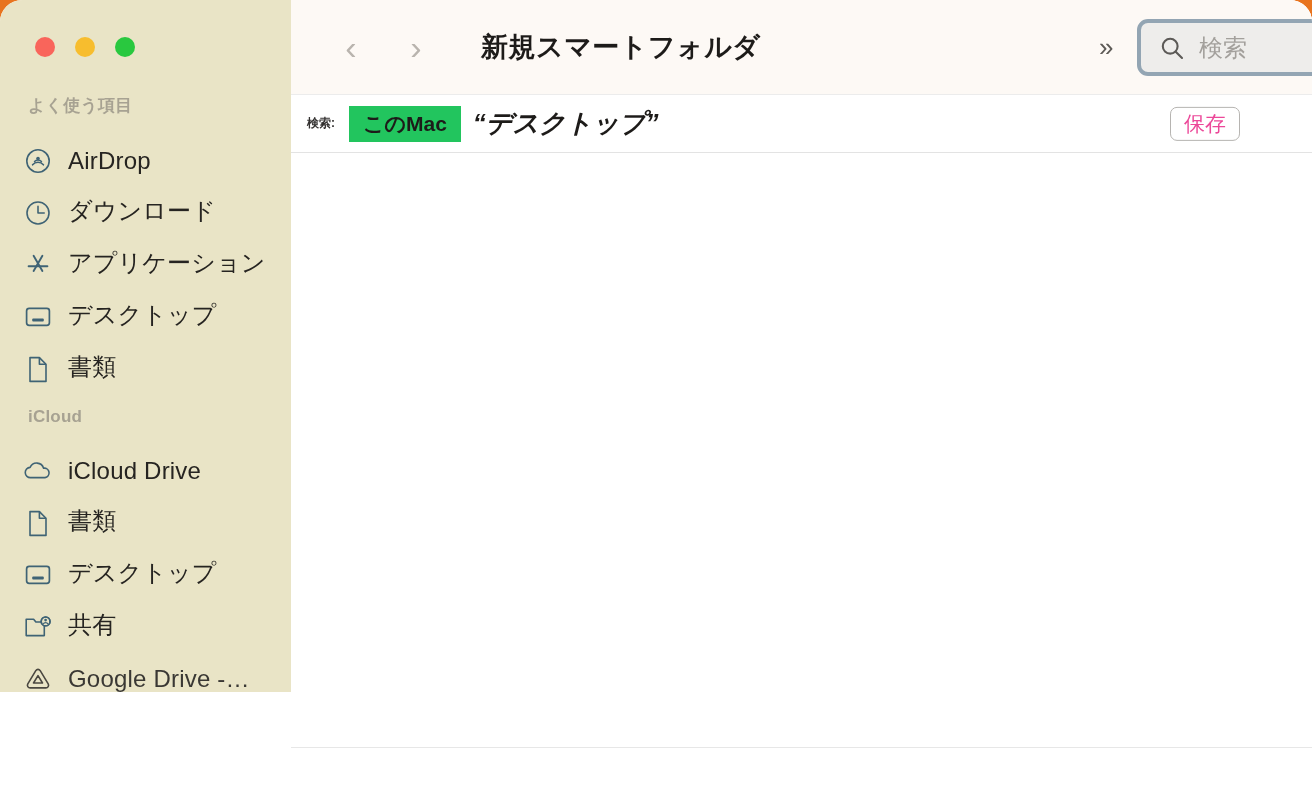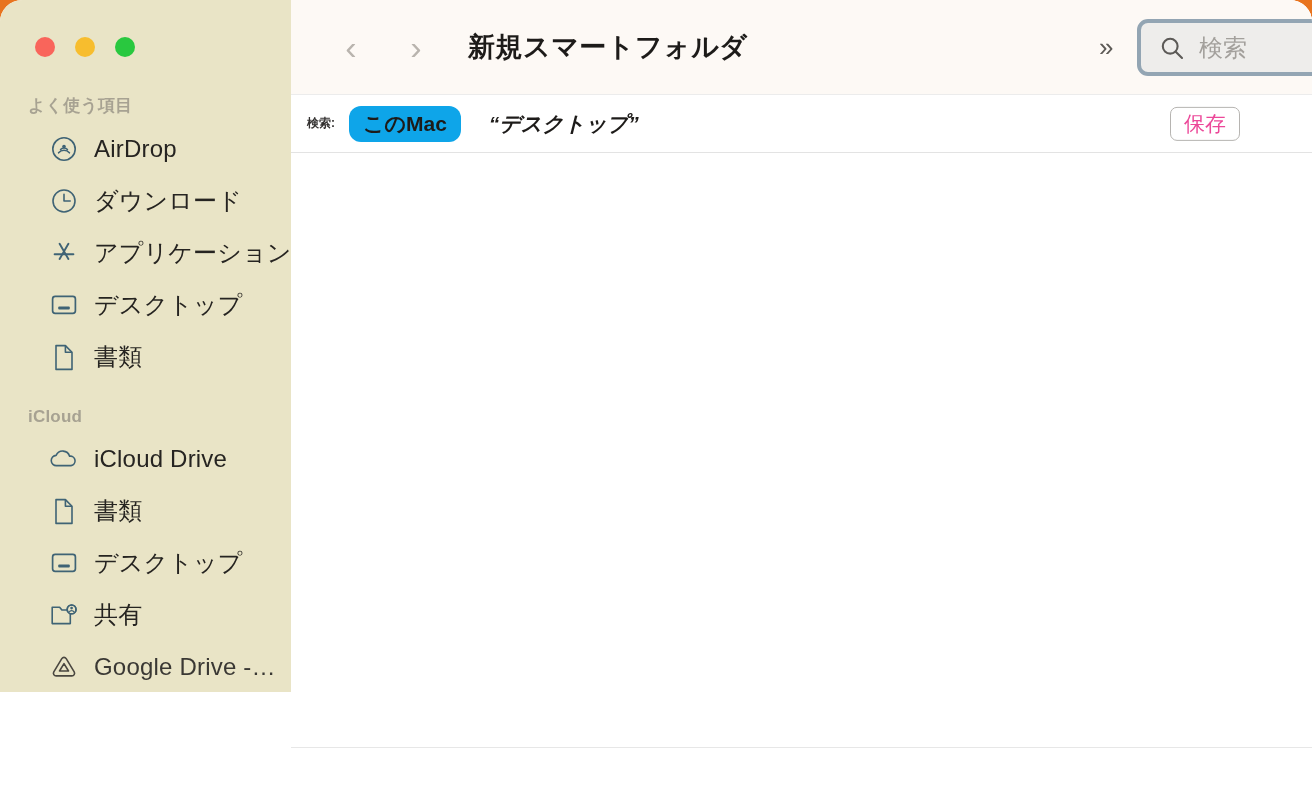--- a/index.html
+++ b/index.html
@@ -115,7 +115,7 @@
   #nav-fwd  { margin-left:25px; }
 
   #win-title {
-    margin-left:32px;
+    margin-left:45px;
     font-size:27px;
     font-weight:600;
     color:#1d1b19;

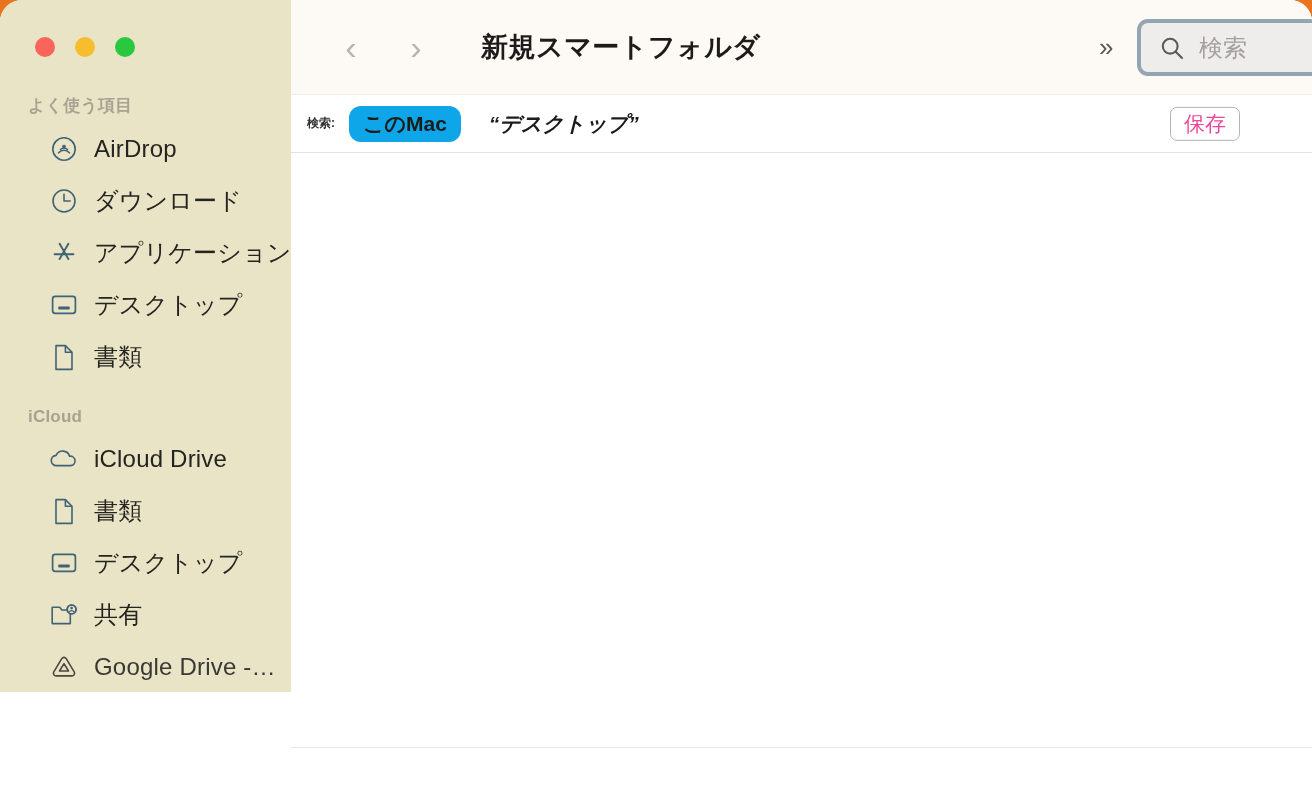--- a/index.html
+++ b/index.html
@@ -175,8 +175,8 @@
   }
   #scope-chip {
     margin-left:14px;
-    background:#0ea5e9;
-    border-radius:12px;
+    background:#22c55e;
+    border-radius:0;
     padding:4px 14px;
     font-size:21px;
     font-weight:700;

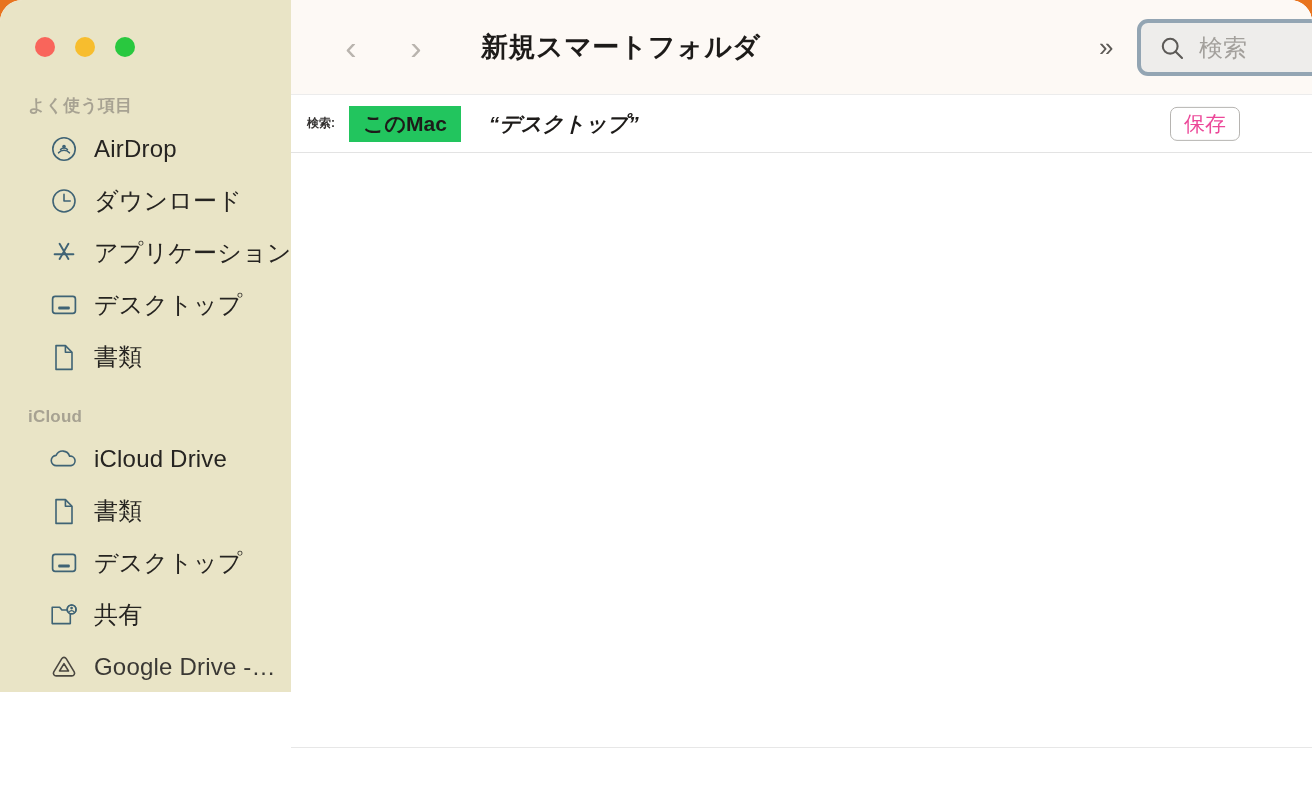--- a/index.html
+++ b/index.html
@@ -184,8 +184,8 @@
     white-space:nowrap;
   }
   #scope-second {
-    margin-left:28px;
-    font-size:21px;
+    margin-left:12px;
+    font-size:26px;
     font-weight:600;
     font-style:italic;
     color:#1d1b19;

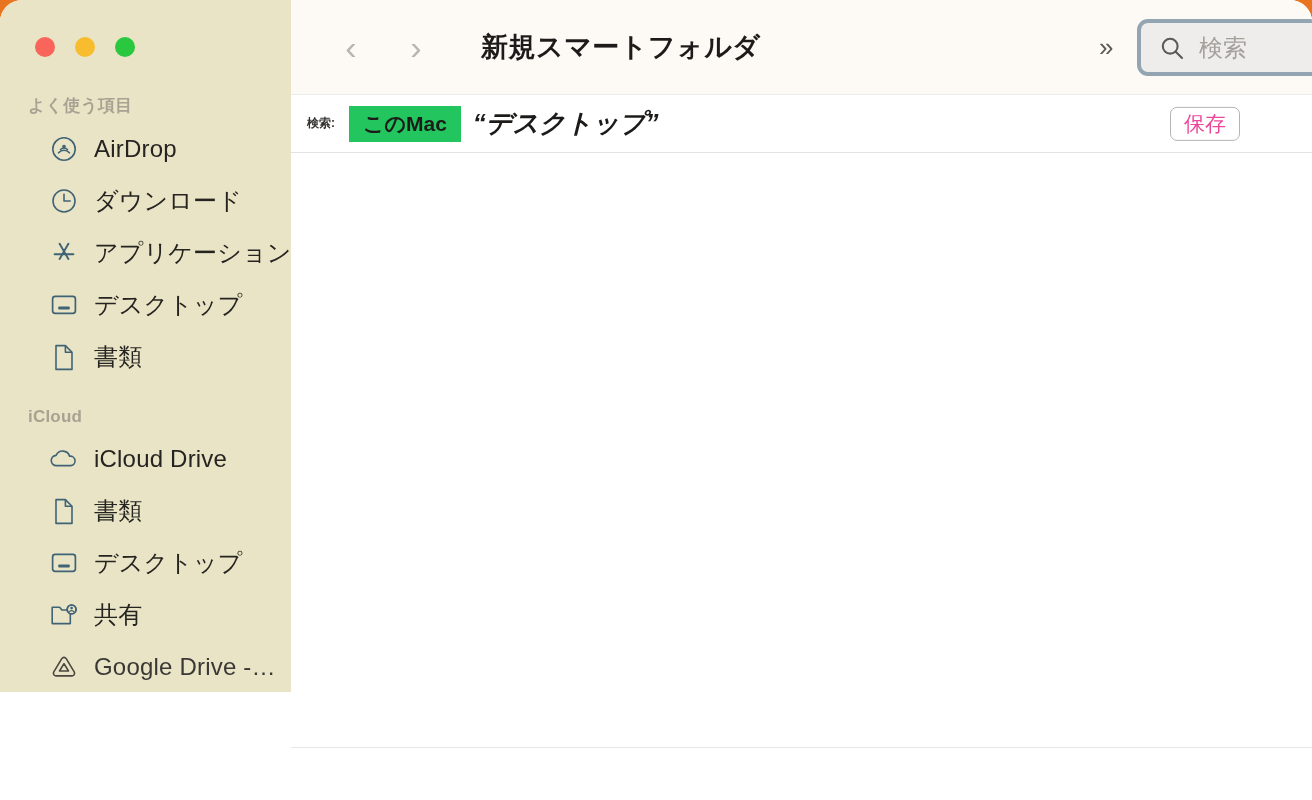--- a/index.html
+++ b/index.html
@@ -59,12 +59,11 @@
 
   .sb-item {
     display:flex;
-    align-items:center;
+    align-items:flex-end;
     height:52px;
-    padding-left:30px;
+    padding-left:24px;
     gap:16px;
     cursor:default;
-    margin-left:20px;
   }
   .sb-icon {
     width:28px; height:28px;

